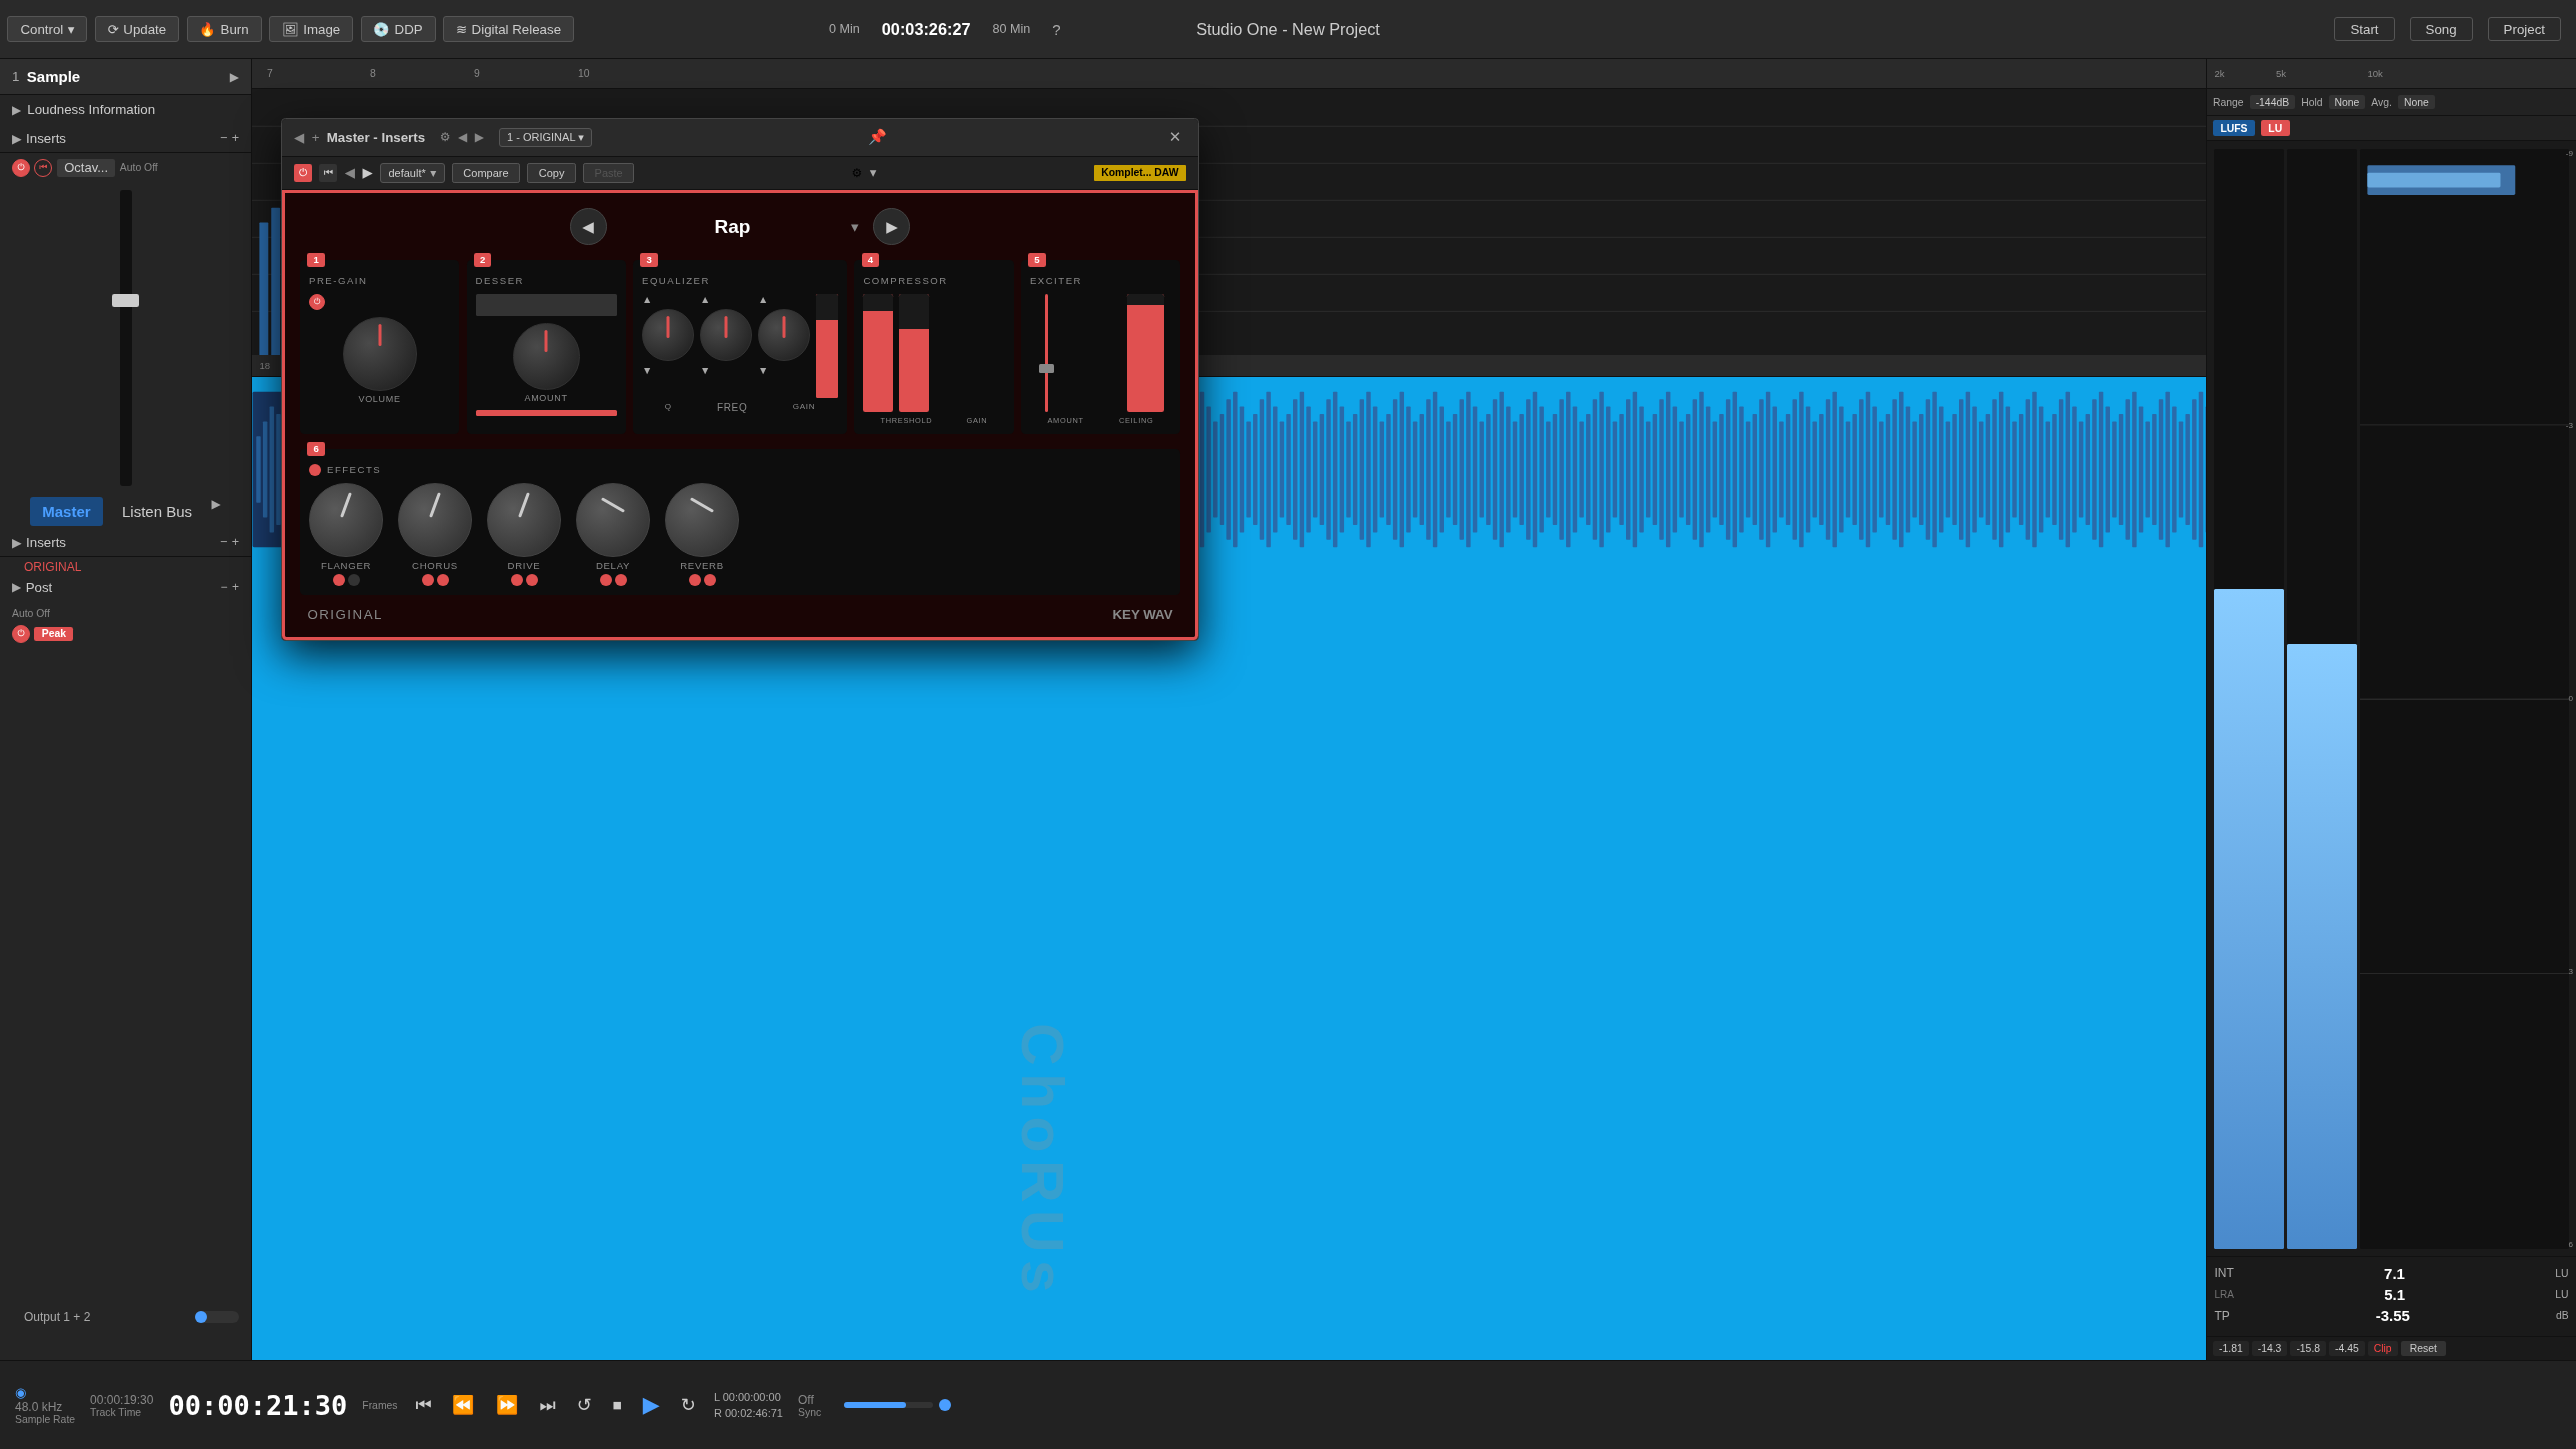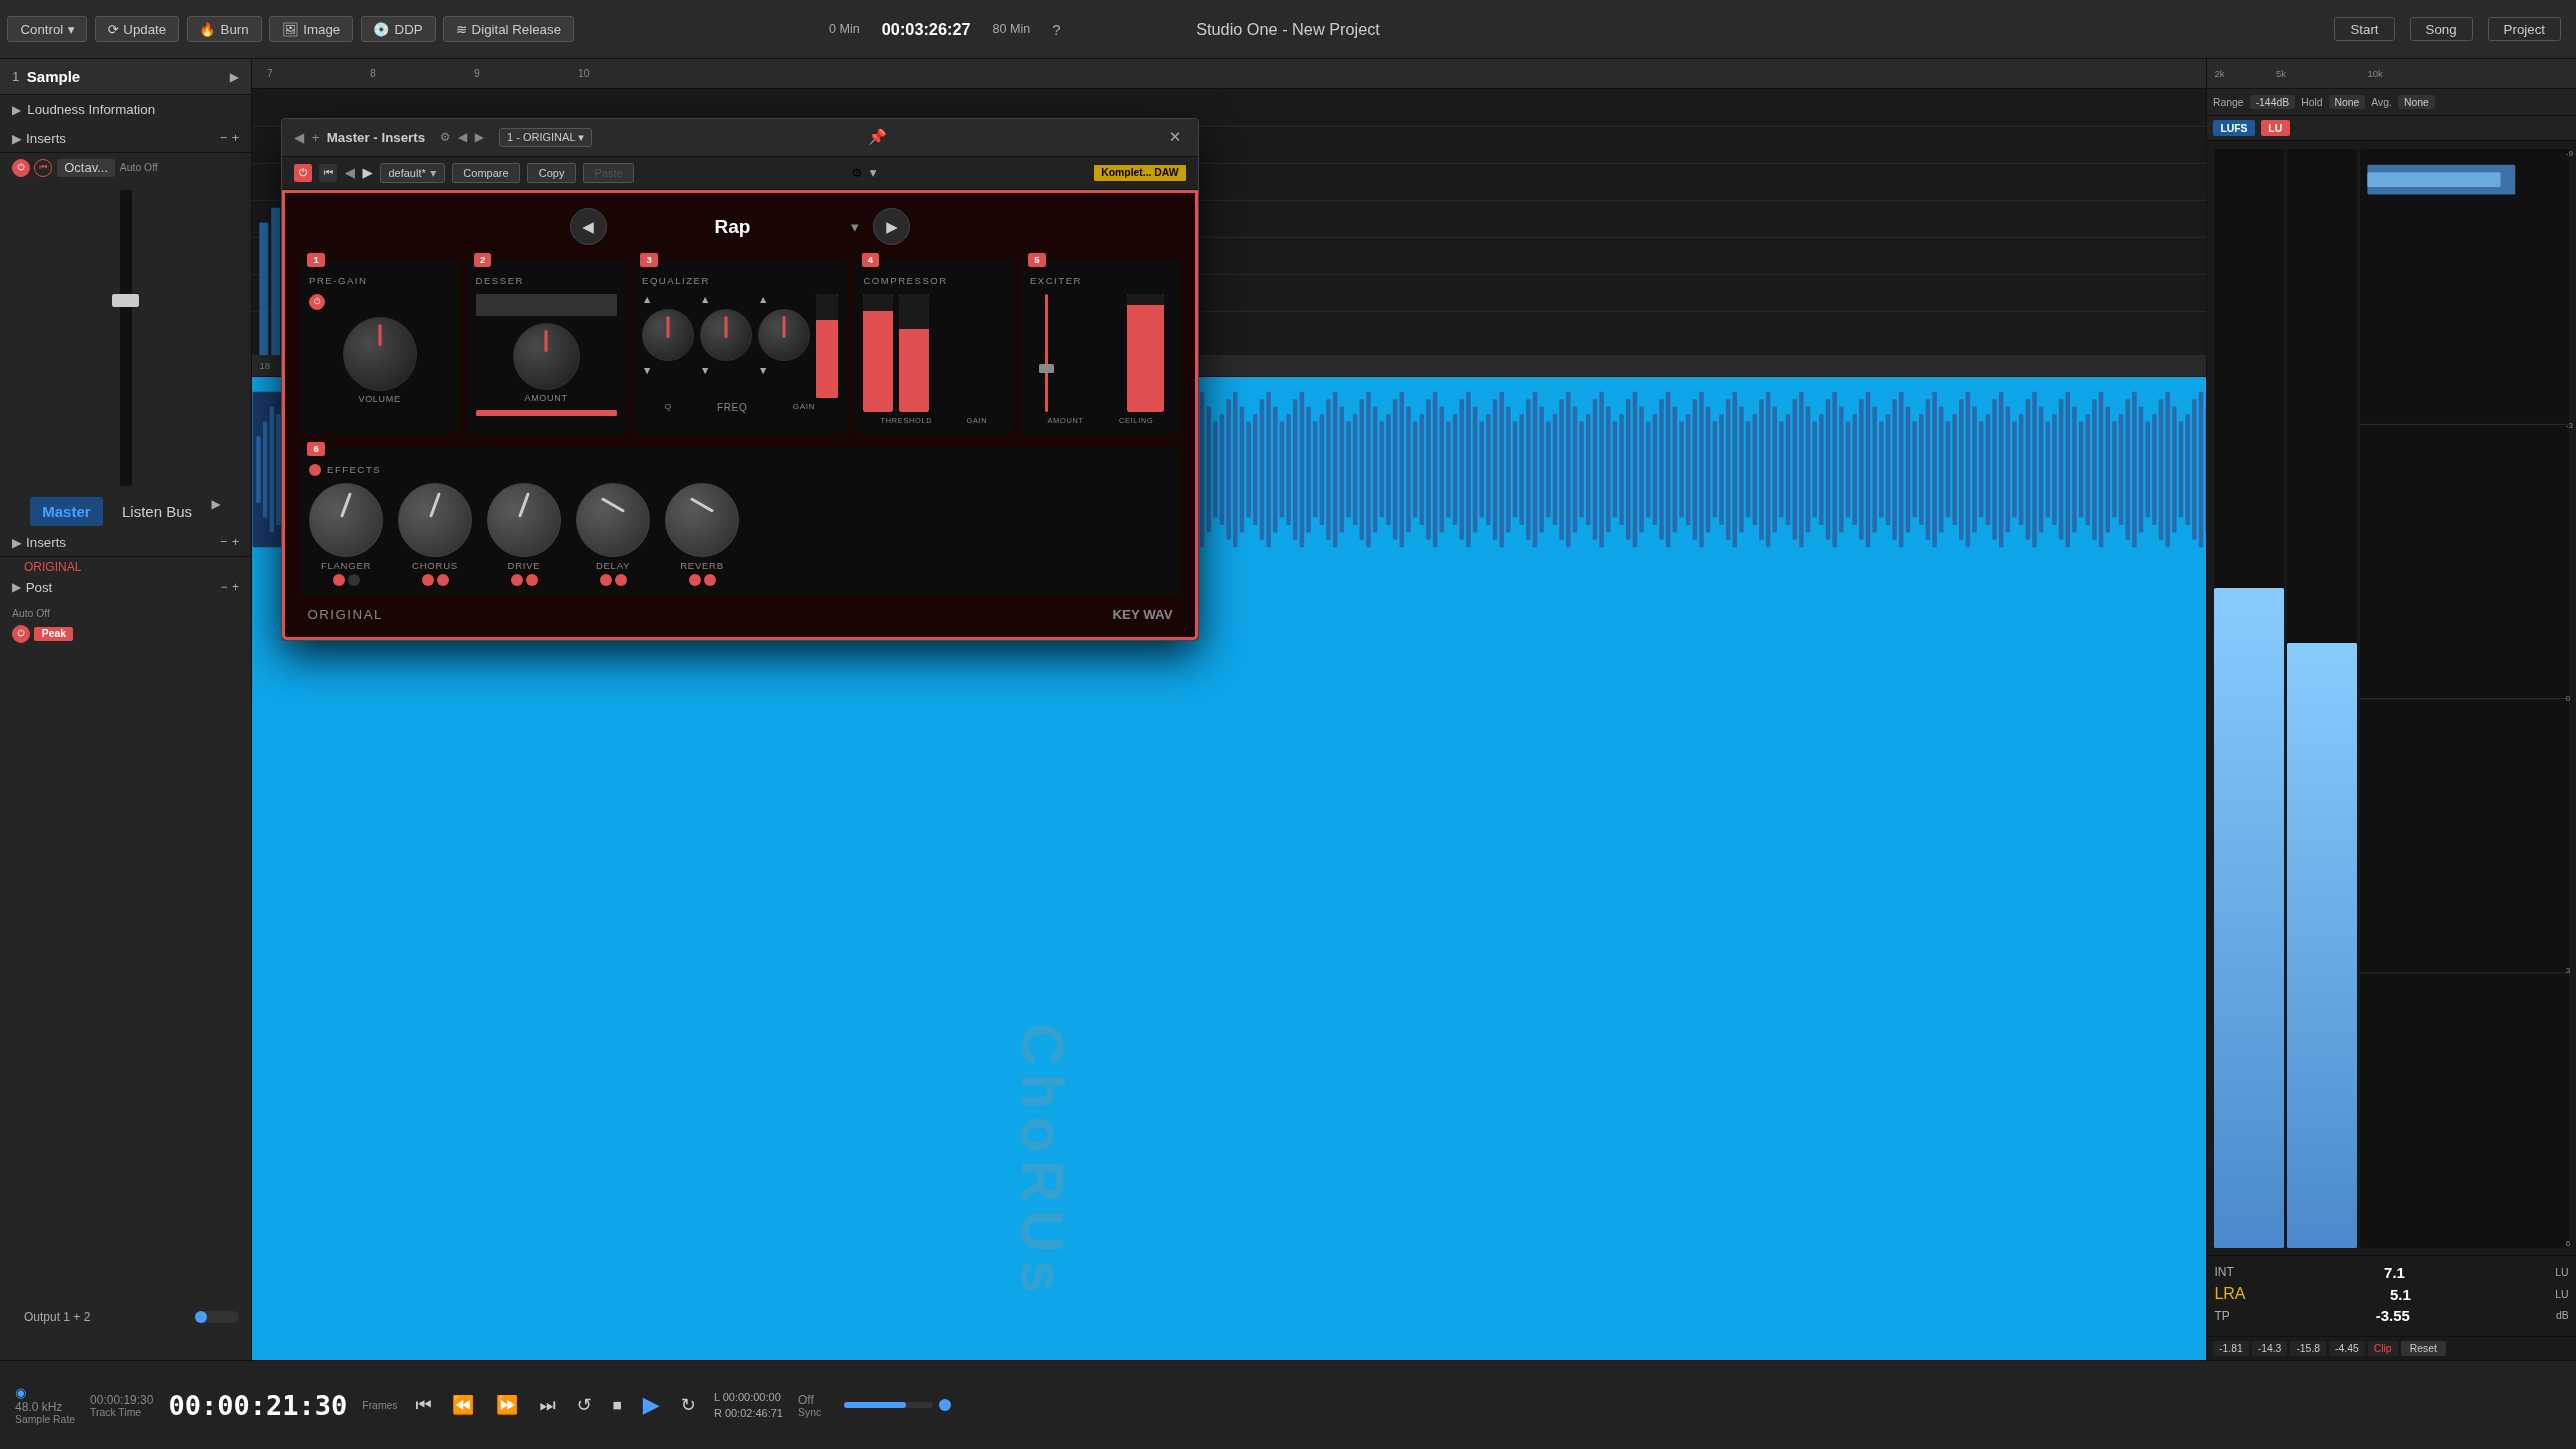--- a/index.html
+++ b/index.html
@@ -1025,7 +1025,7 @@
   </div>
 </div>
 
-<div style="position:absolute;top:59px;right:0;width:370px;bottom:89px;background:#1a1a1a;border-left:0.7px solid #111;z-index:50;display:flex;flex-direction:column;">
+<div style="position:absolute;top:59px;right:0;width:370px;bottom:89px;background:#1a1a1a;border-left:0.7px solid #111;z-index:50;display:flex;flex-direction:column;text-align:right;">
 
   <div style="height:30px;background:#2a2a2a;display:flex;align-items:center;gap:7.4px;padding:0 7.4px;border-bottom:0.7px solid #111;">
     <span style="color:#888;font-size:9.6px;">2k</span>

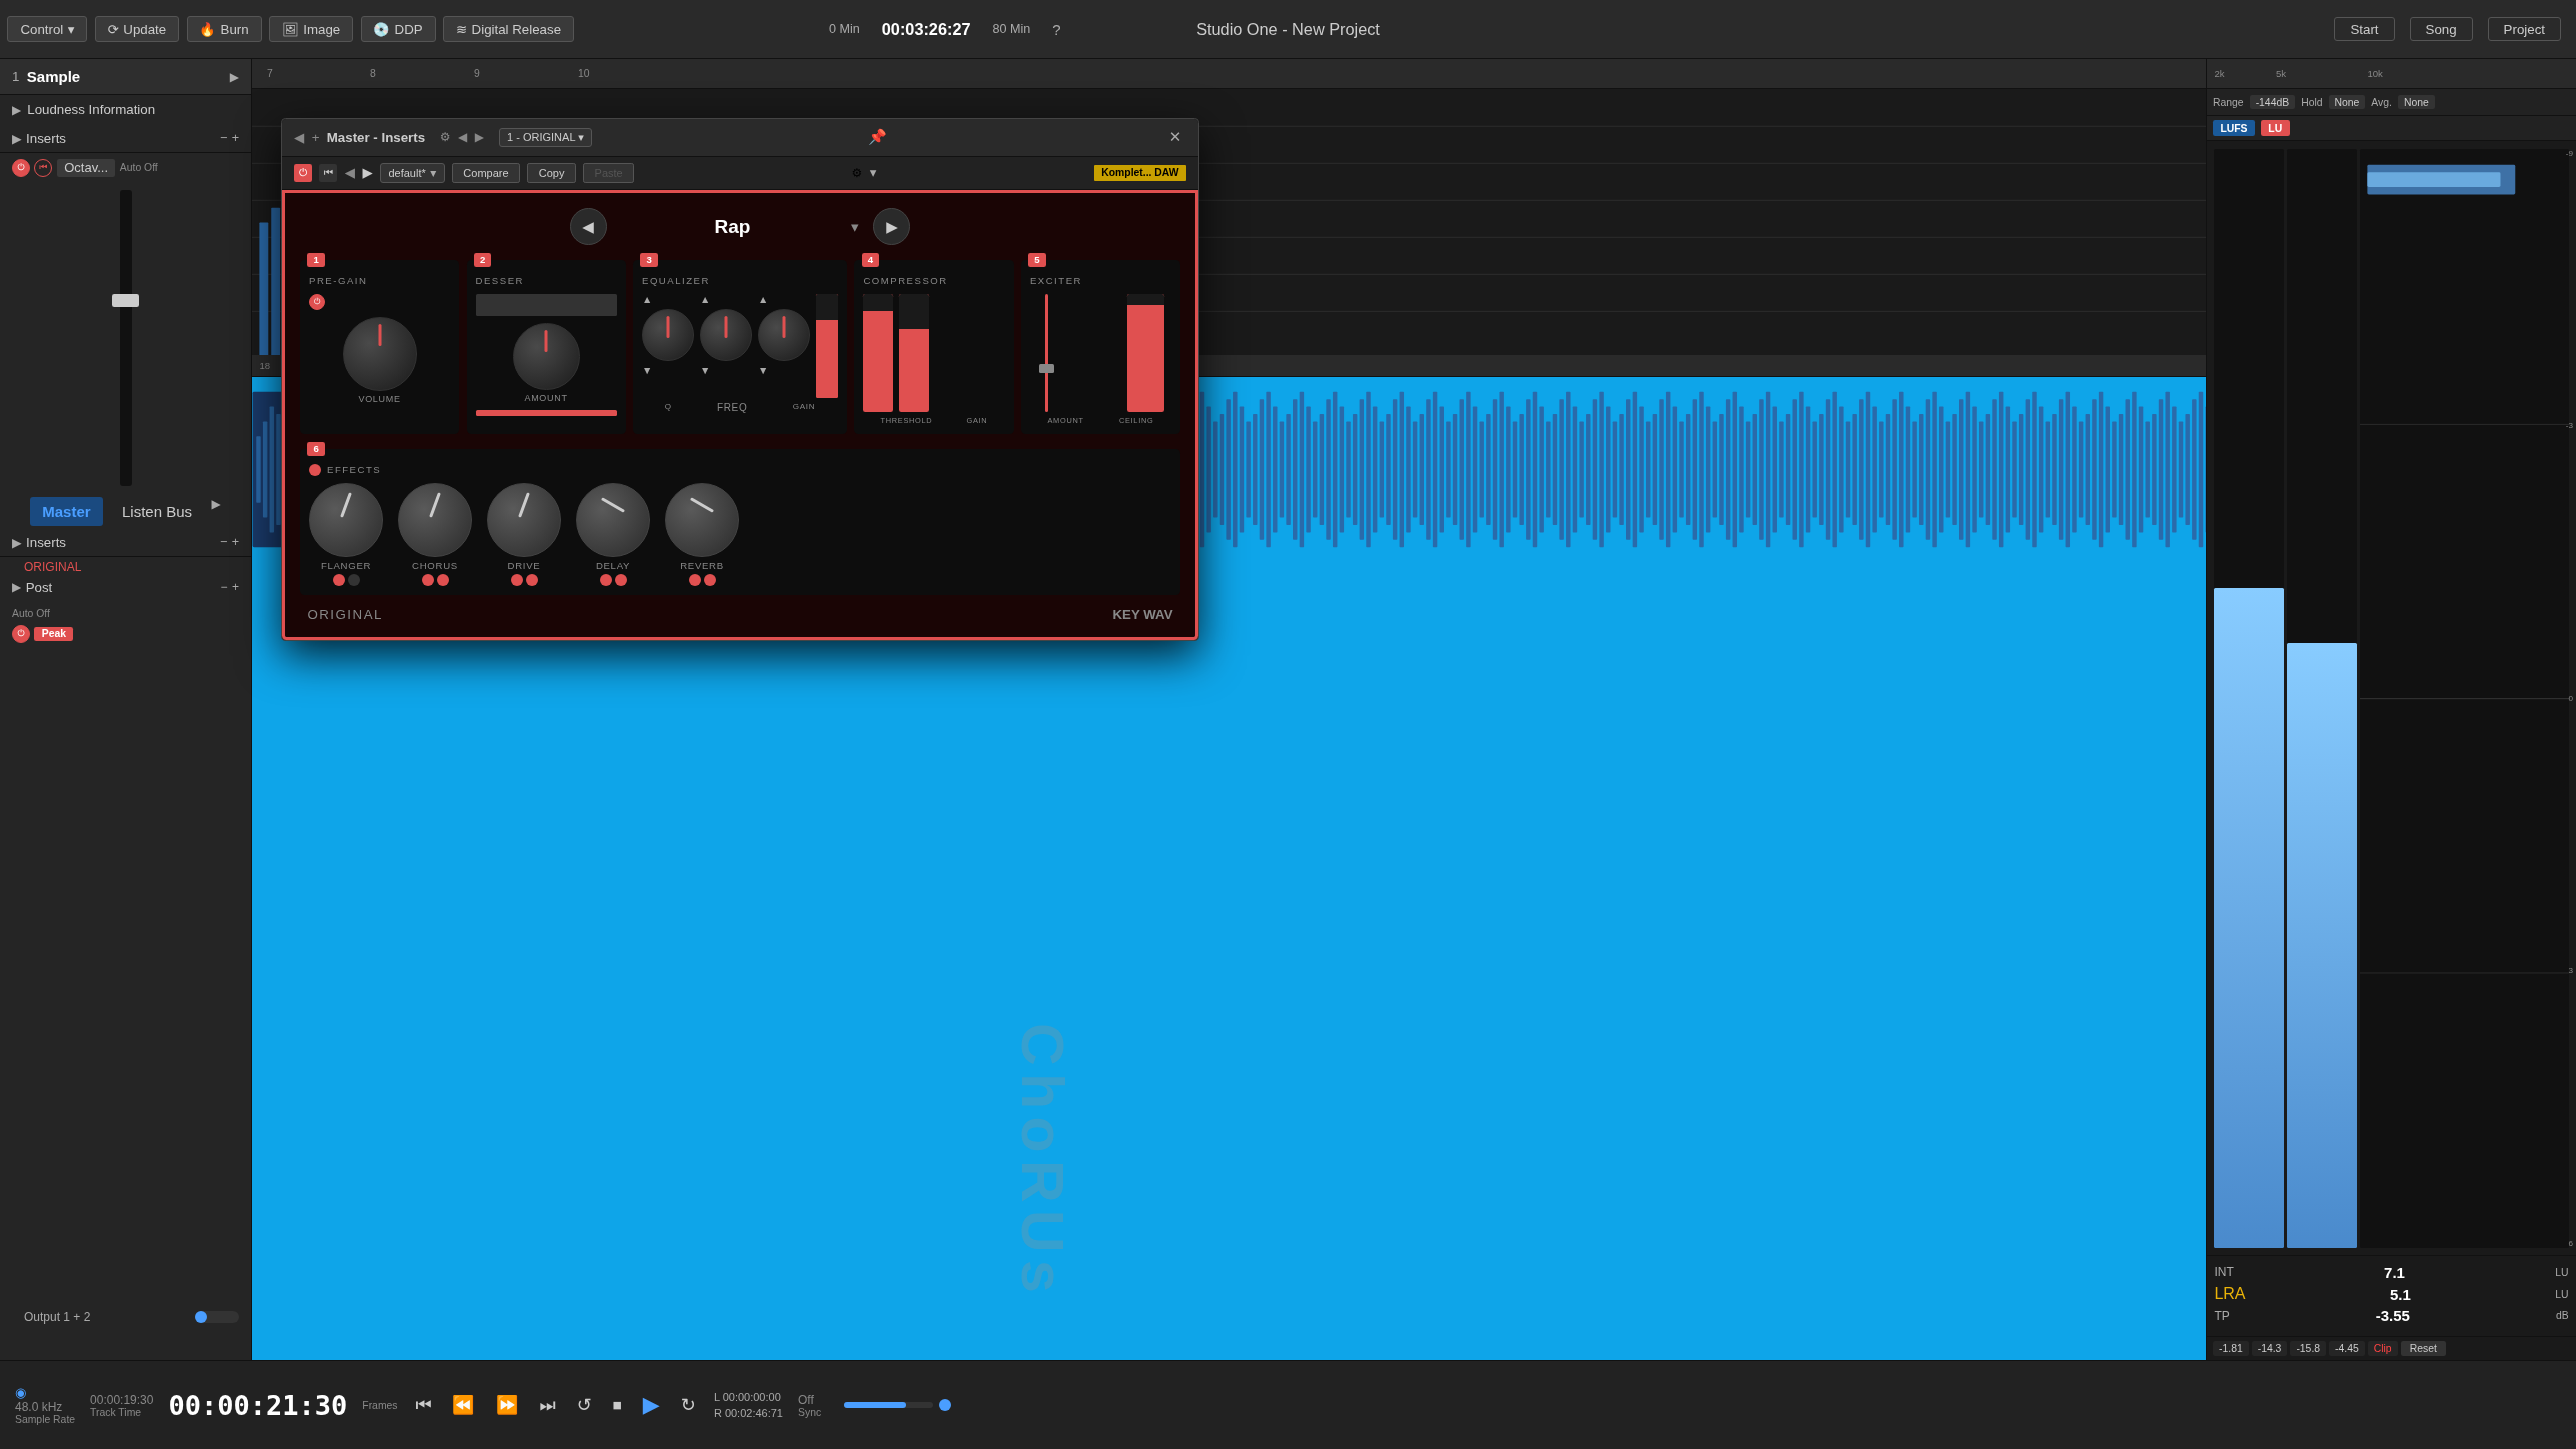--- a/index.html
+++ b/index.html
@@ -1085,7 +1085,7 @@
       <span style="color:#aaa;font-size:10.4px;">LU</span>
     </div>
     <div style="display:flex;align-items:center;justify-content:space-between;margin-bottom:4.4px;">
-      <span style="color:#eab308;font-size:16px;">LRA</span>
+      <span style="color:#737373;font-size:10px;">LRA</span>
       <span style="color:#fff;font-size:15px;font-weight:bold;">5.1</span>
       <span style="color:#aaa;font-size:10.4px;">LU</span>
     </div>

